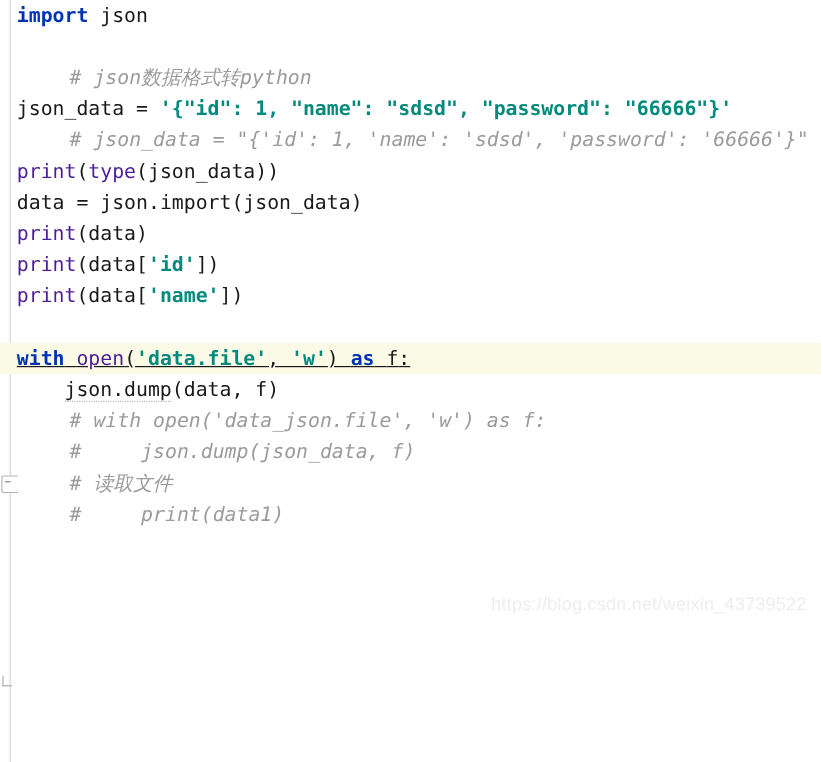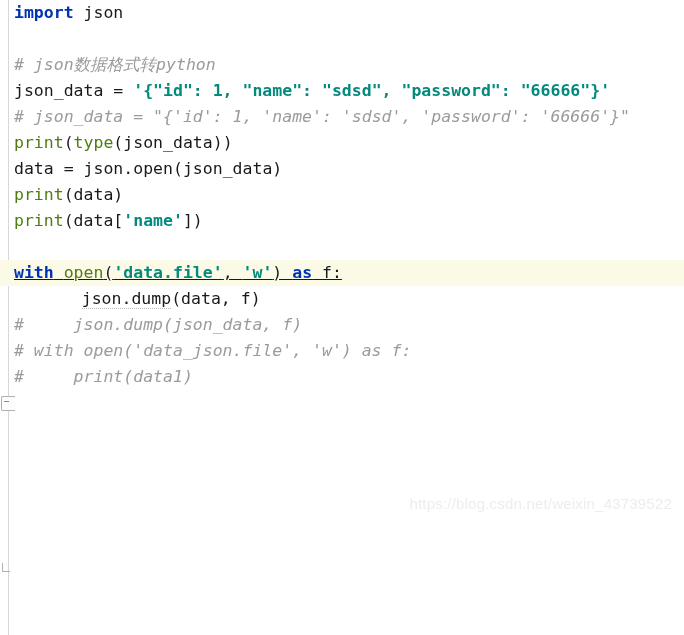--- a/index.html
+++ b/index.html
@@ -60,7 +60,7 @@
   .str     { color: #038a7d; font-weight: bold; }
   .plain   { color: #19191c; }
   .punc    { color: #19191c; }
-  .cmt     { color: #9b9b9b; font-style: italic; }
+  .cmt     { color: #9b9b9b; font-style: italic; margin-left: 44px; }
 
   
   .squig {

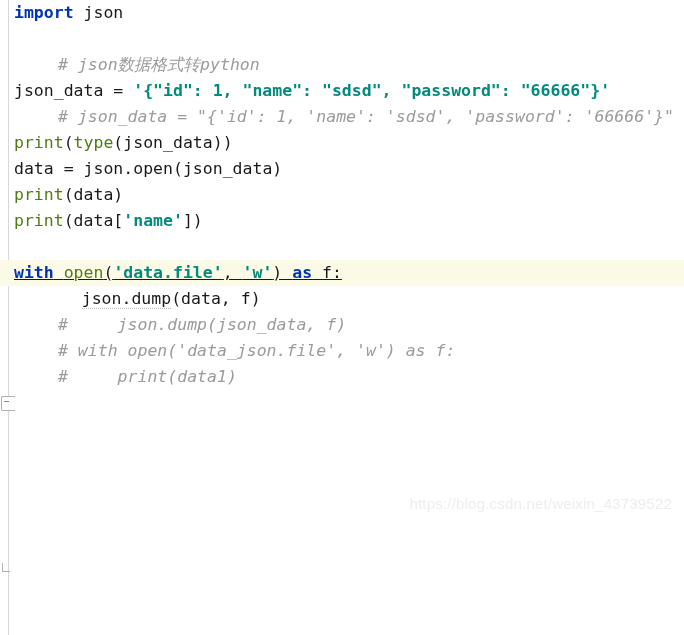--- a/index.html
+++ b/index.html
@@ -56,7 +56,7 @@
 
   
   .kw      { color: #0033b3; font-weight: bold; }
-  .builtin { color: #4d7c0f; }
+  .builtin { color: #4c1d95; }
   .str     { color: #038a7d; font-weight: bold; }
   .plain   { color: #19191c; }
   .punc    { color: #19191c; }

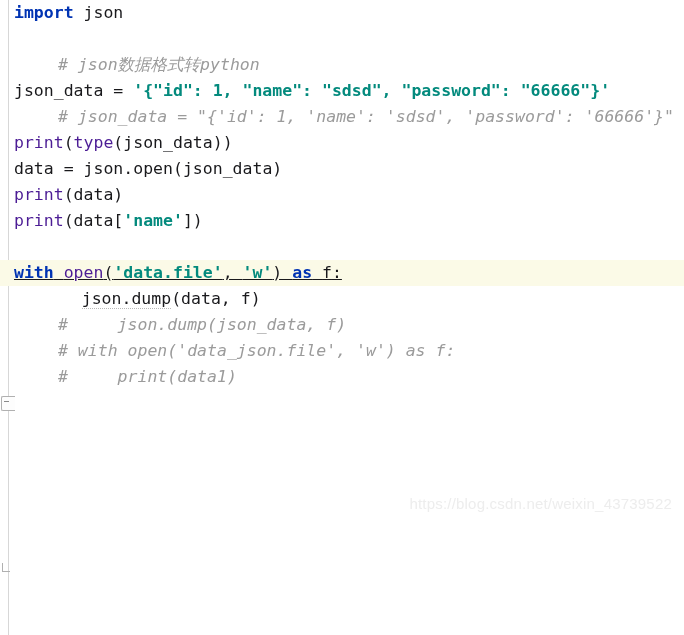--- a/index.html
+++ b/index.html
@@ -157,7 +157,7 @@
 
     <div class="line"><span class="builtin">print</span><span class="punc">(</span><span class="builtin">type</span><span class="punc">(</span><span class="plain">json_data</span><span class="punc">))</span></div>
 
-    <div class="line"><span class="plain">data</span> <span class="punc">=</span> <span class="plain">json.open</span><span class="punc">(</span><span class="plain">json_data</span><span class="punc">)</span></div>
+    <div class="line"><span class="plain">data</span> <span class="punc">=</span> <span class="plain">json.import</span><span class="punc">(</span><span class="plain">json_data</span><span class="punc">)</span></div>
 
 
     <div class="line"><span class="builtin">print</span><span class="punc">(</span><span class="plain">data</span><span class="punc">)</span></div>

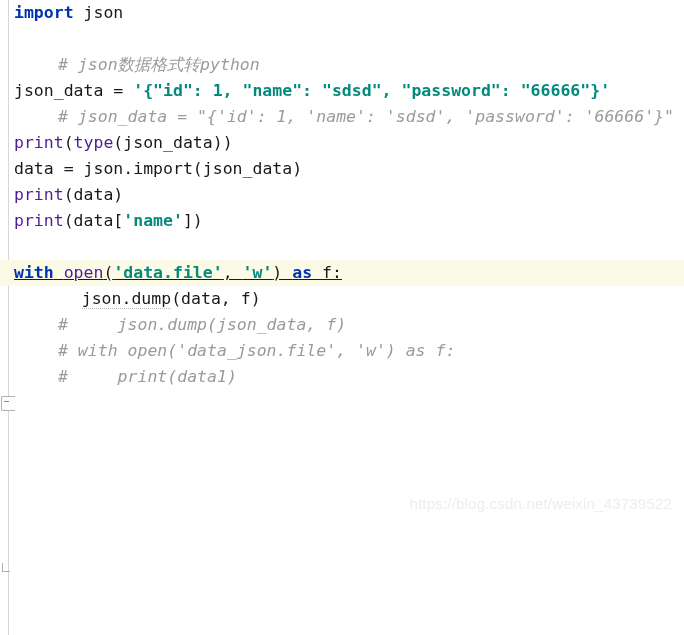--- a/index.html
+++ b/index.html
@@ -162,6 +162,7 @@
 
     <div class="line"><span class="builtin">print</span><span class="punc">(</span><span class="plain">data</span><span class="punc">)</span></div>
 
+    <div class="line"><span class="builtin">print</span><span class="punc">(</span><span class="plain">data</span><span class="punc">[</span><span class="str">'id'</span><span class="punc">])</span></div>
 
     <div class="line"><span class="builtin">print</span><span class="punc">(</span><span class="plain">data</span><span class="punc">[</span><span class="str">'name'</span><span class="punc">])</span></div>
 

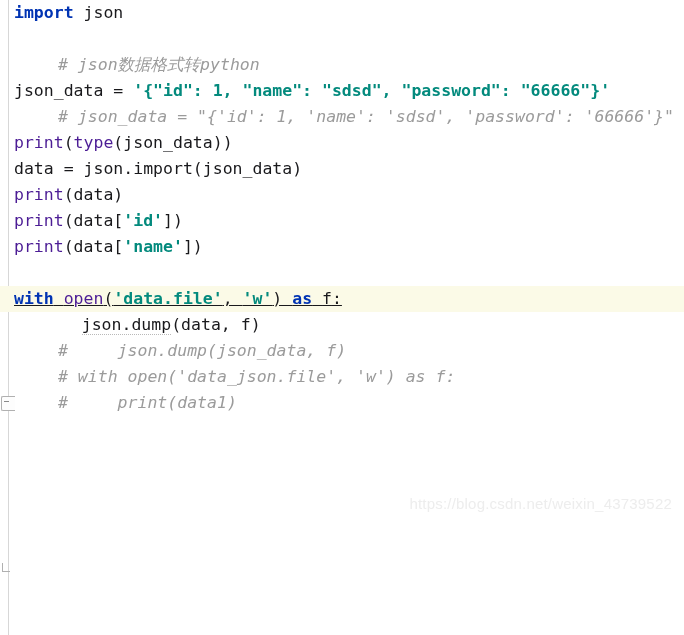--- a/index.html
+++ b/index.html
@@ -71,7 +71,6 @@
   }
   .dotted {
     border-bottom: 1px dotted #b9b9b9;
-    margin-left: 28px;
   }
 
   

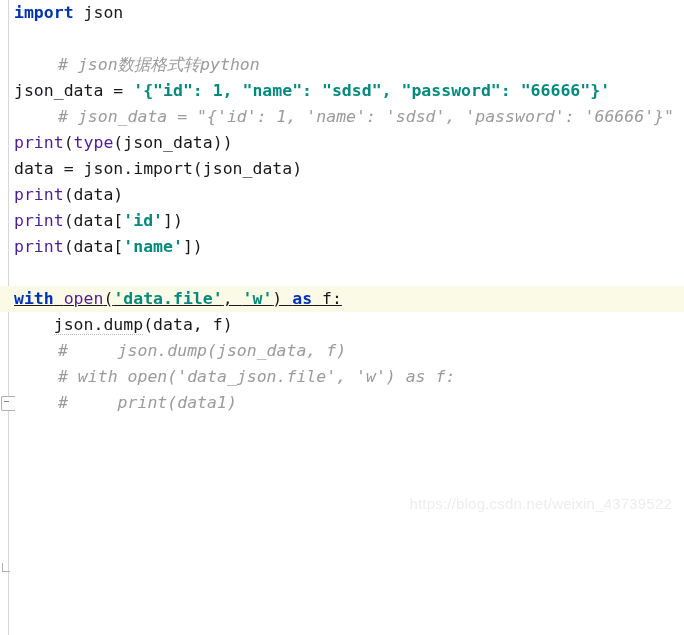--- a/index.html
+++ b/index.html
@@ -173,9 +173,9 @@
     <div class="line">    <span class="plain dotted">json.dump</span><span class="punc">(</span><span class="plain">data</span><span class="punc">, </span><span class="plain">f</span><span class="punc">)</span></div>
 
 
+    <div class="line"><span class="cmt"># with open('data_json.file', 'w') as f:</span></div>
+
     <div class="line"><span class="cmt">#     json.dump(json_data, f)</span></div>
-
-    <div class="line"><span class="cmt"># with open('data_json.file', 'w') as f:</span></div>
 
 
 

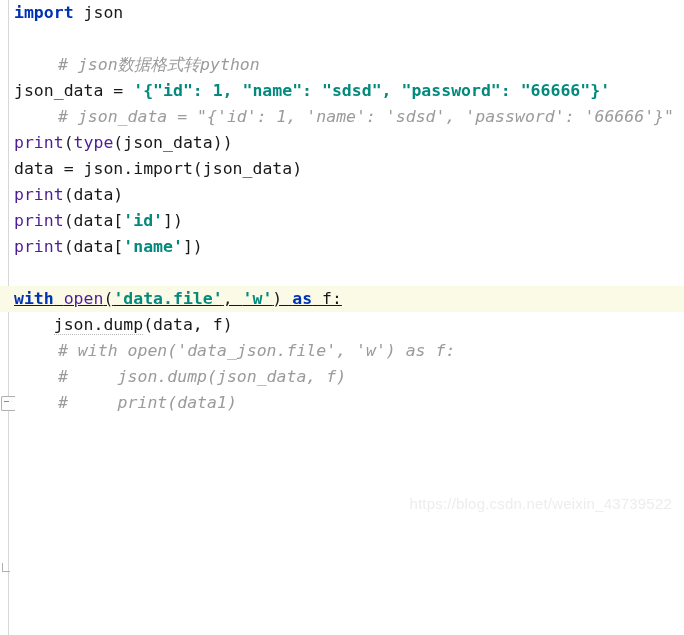--- a/index.html
+++ b/index.html
@@ -177,6 +177,7 @@
 
     <div class="line"><span class="cmt">#     json.dump(json_data, f)</span></div>
 
+    <div class="line"><span class="cmt"># 读取文件</span></div>
 
 
 

